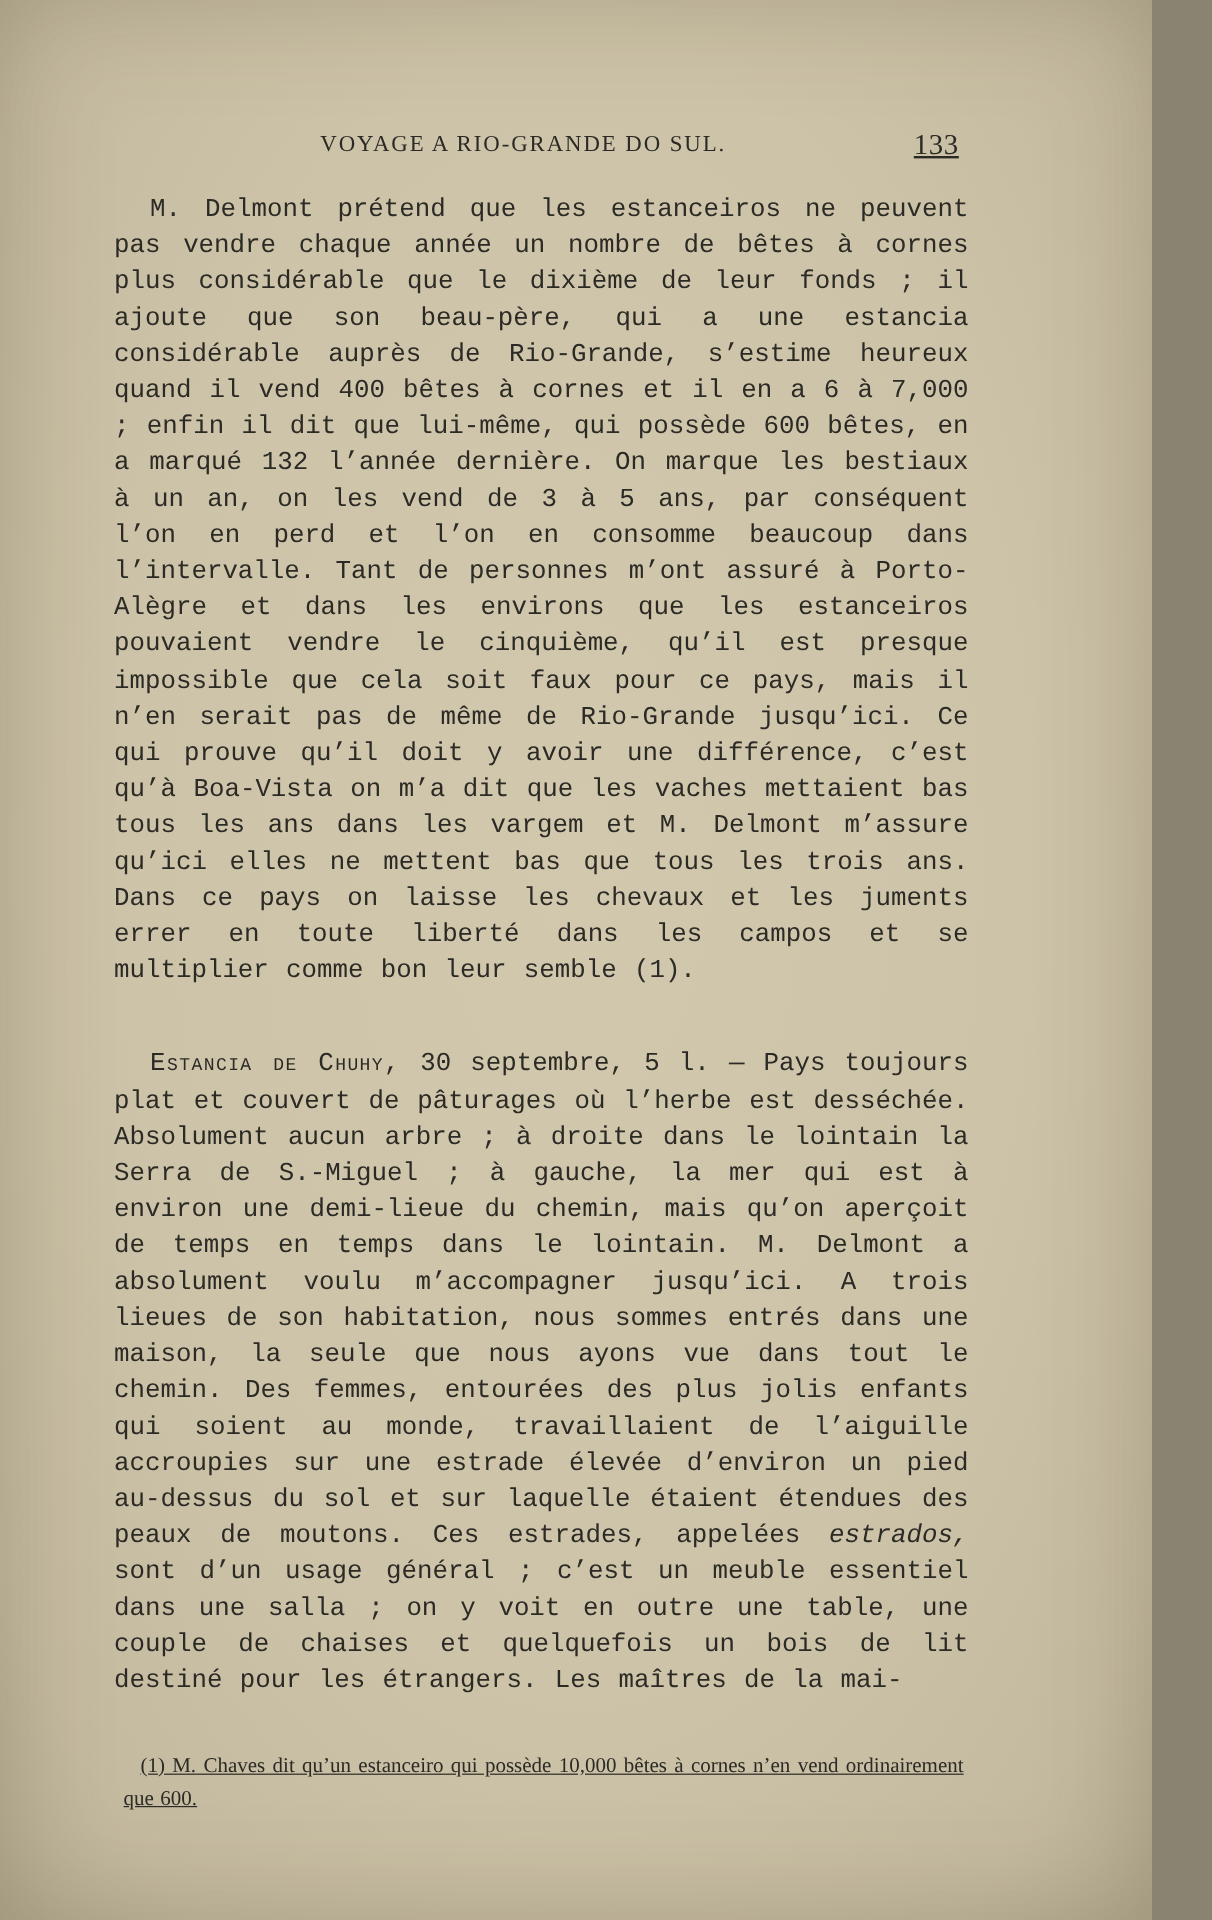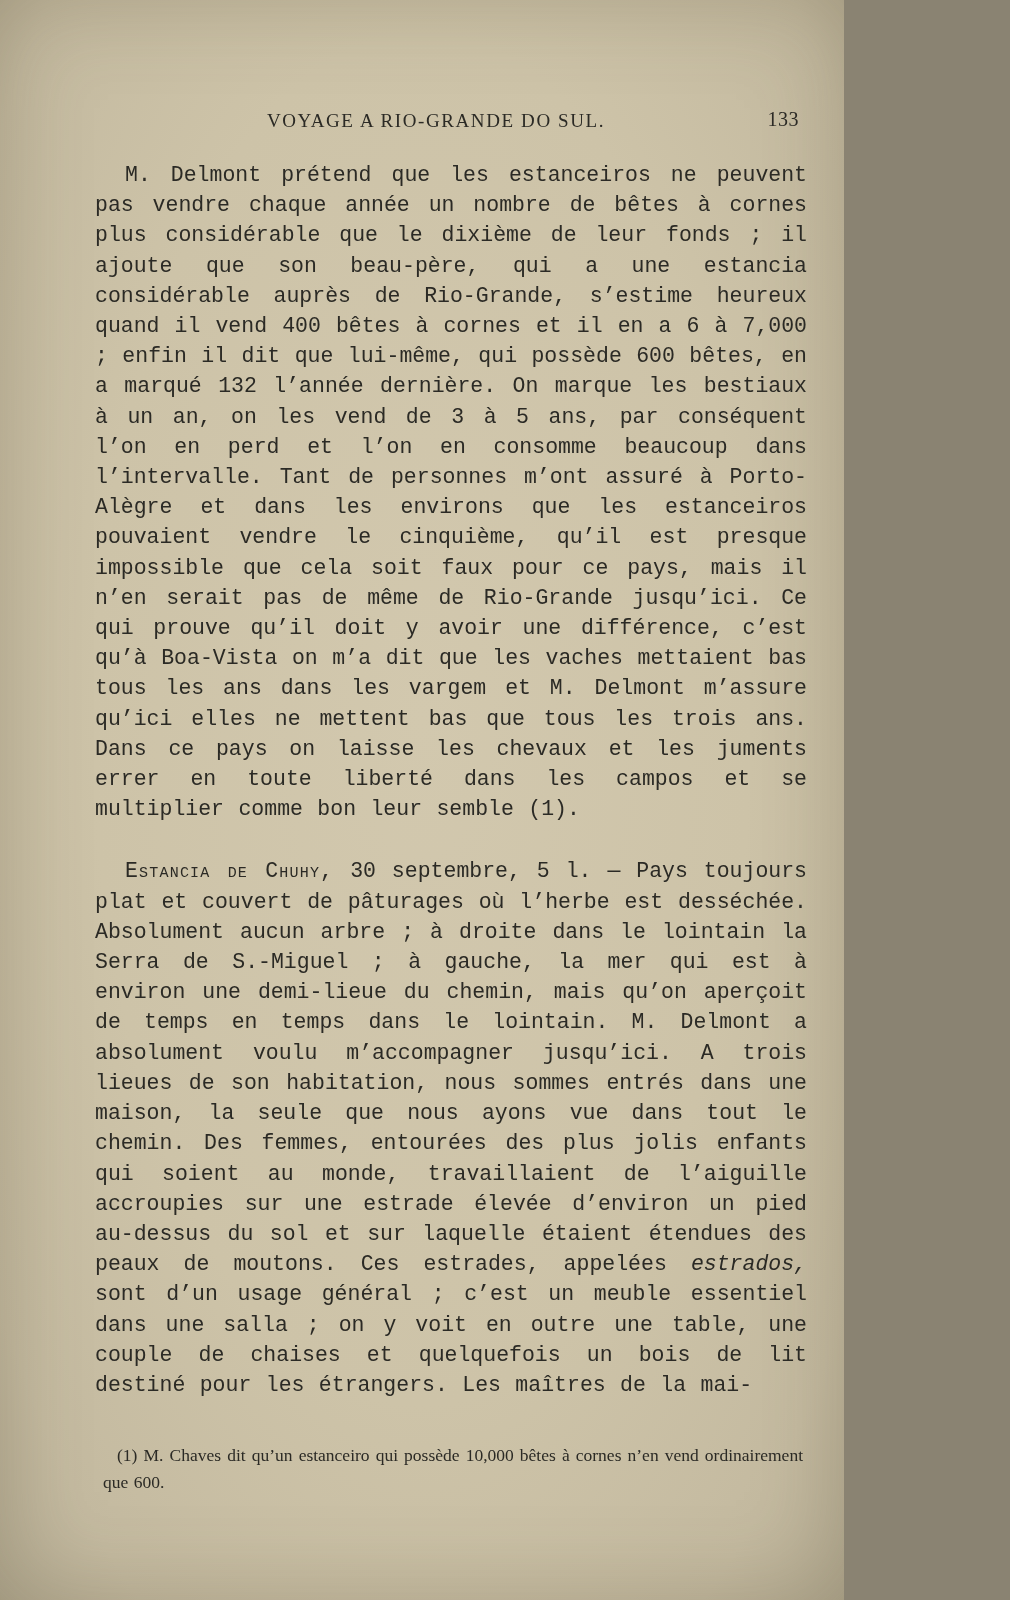--- a/index.html
+++ b/index.html
@@ -14,7 +14,7 @@
   }
   .page {
     position: relative;
-    width: 844px;
+    width: 960px;
     height: 1600px;
     overflow: hidden;
     color: #2b2a25;

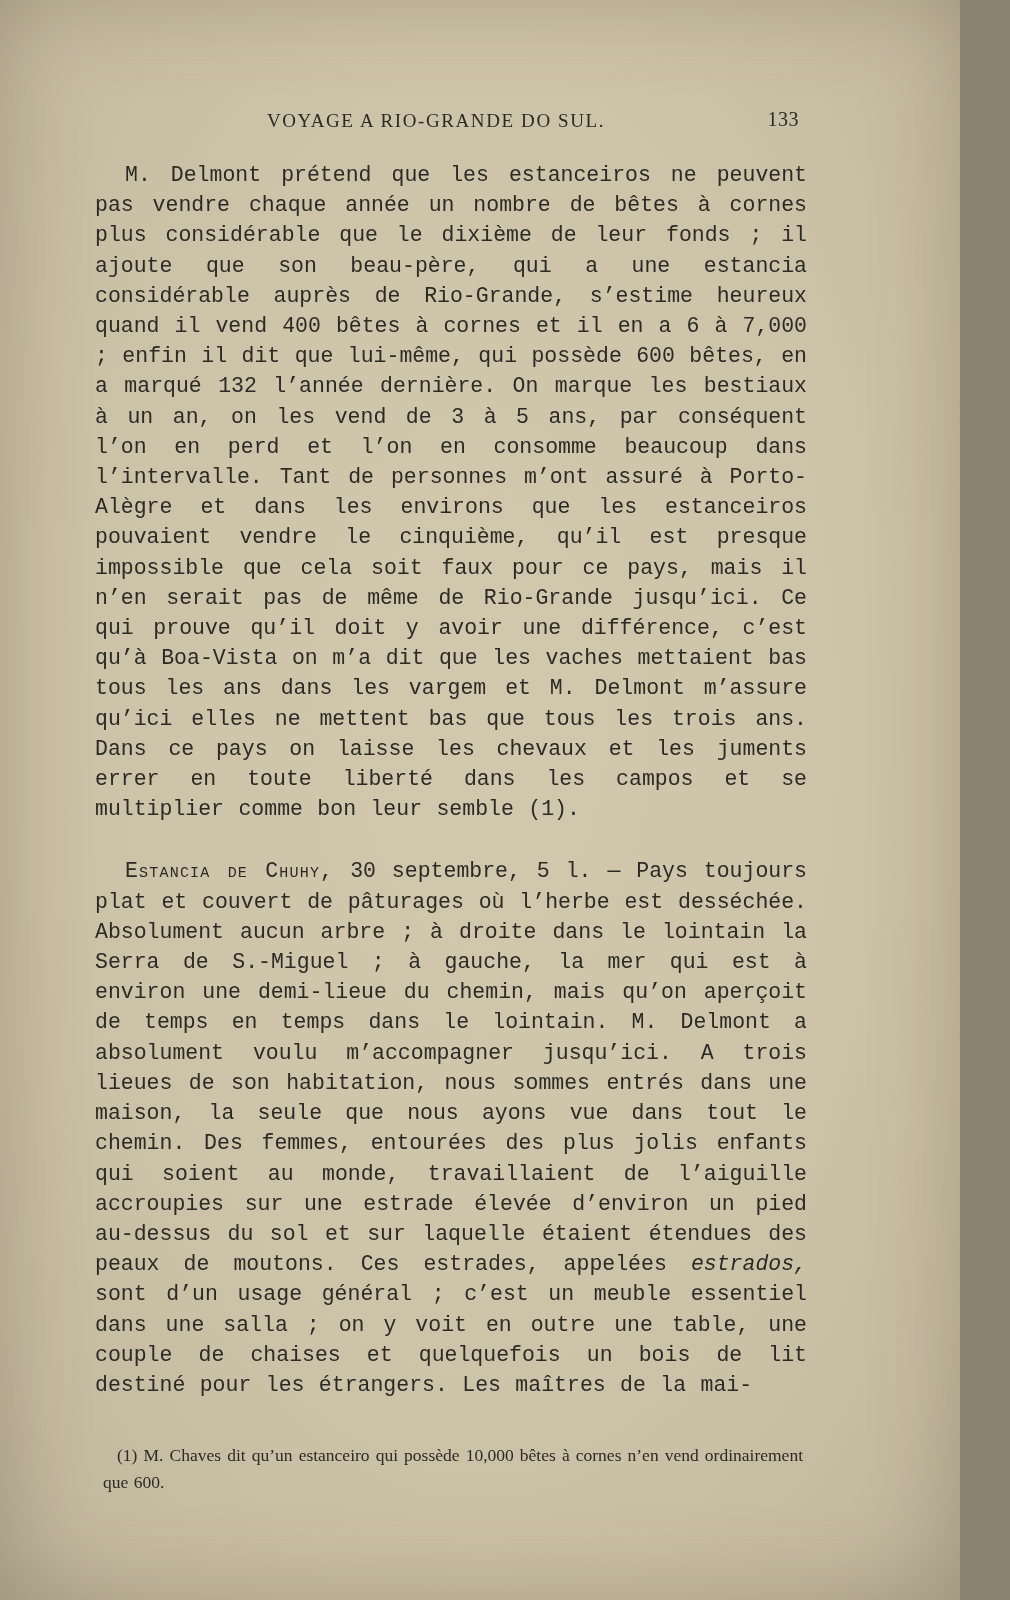--- a/index.html
+++ b/index.html
@@ -44,8 +44,9 @@
     position: absolute;
     right: 8px;
     top: -2px;
-    font-size: 20px;
+    font-size: 24px;
     letter-spacing: 0.5px;
+    text-decoration: underline;
   }
   .body-copy {
     font-size: 21.5px;

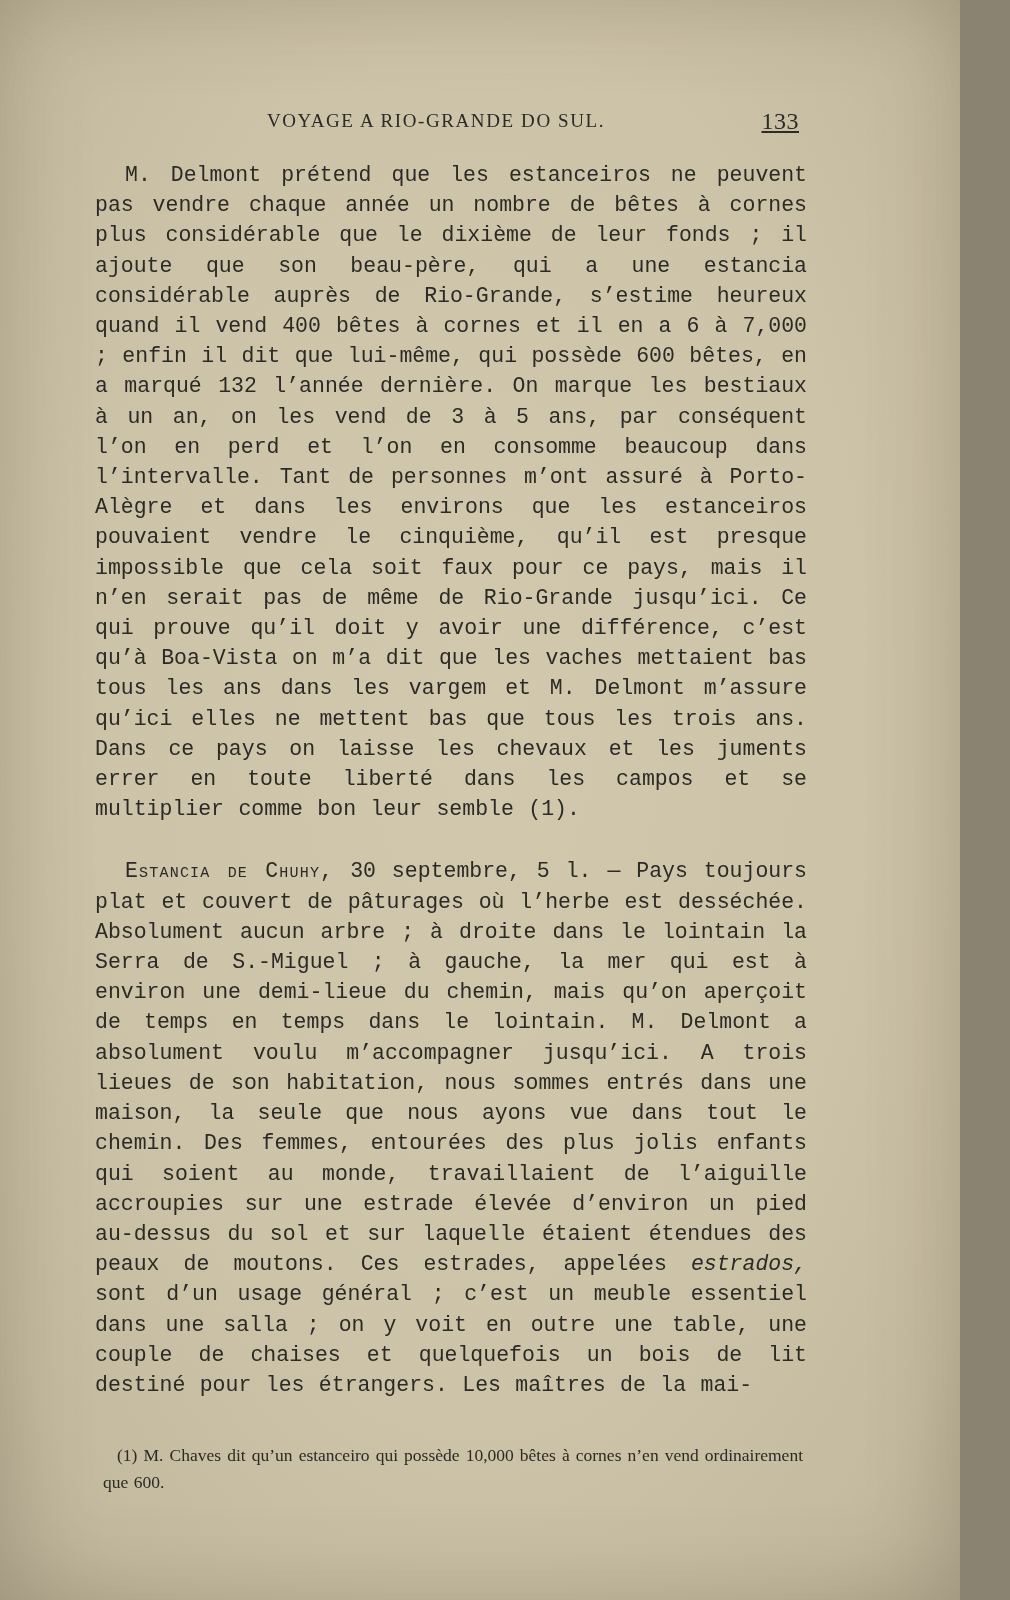--- a/index.html
+++ b/index.html
@@ -63,7 +63,7 @@
     margin-top: 20px;
   }
   p.para-2 {
-    margin-top: 32px;
+    margin-top: 48px;
   }
   .smallcaps {
     font-variant: small-caps;

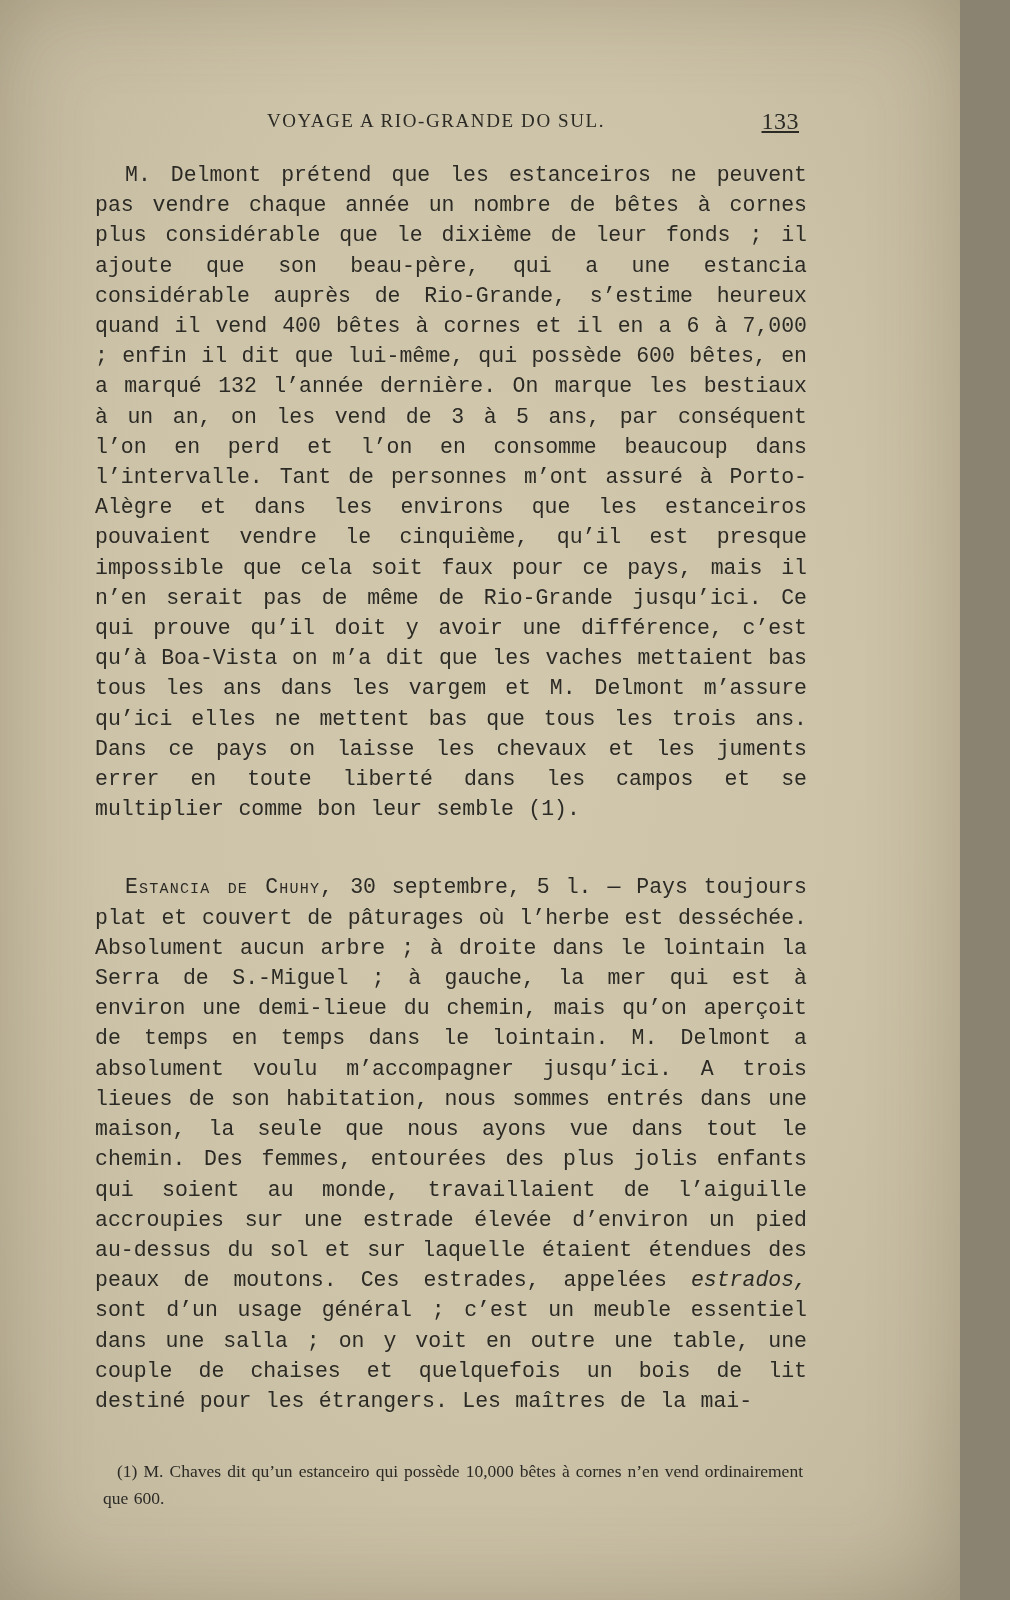--- a/index.html
+++ b/index.html
@@ -81,6 +81,7 @@
     text-align: justify;
     text-indent: 14px;
     word-spacing: 1px;
+    text-decoration: underline;
   }
 </style>
 </head>

